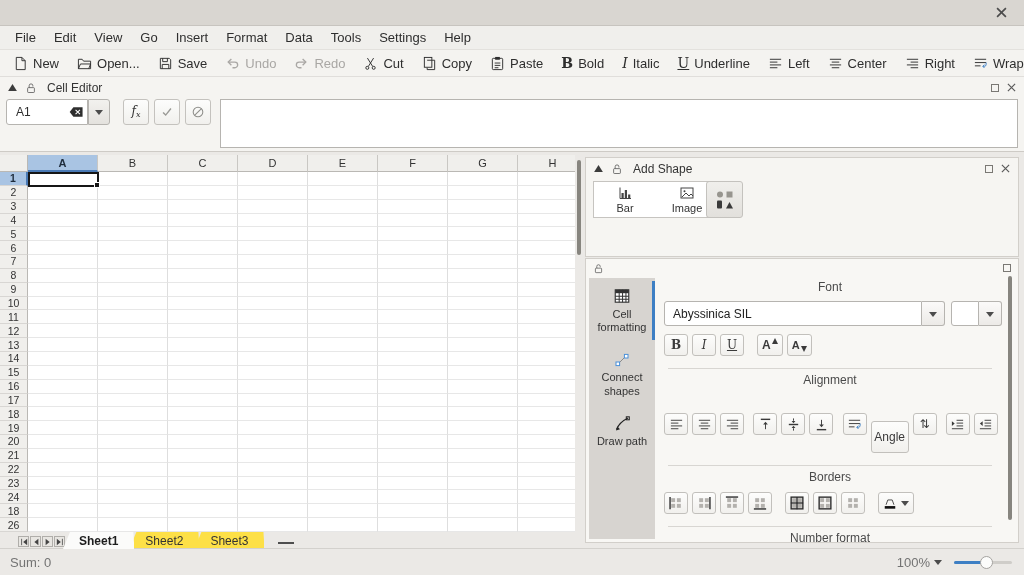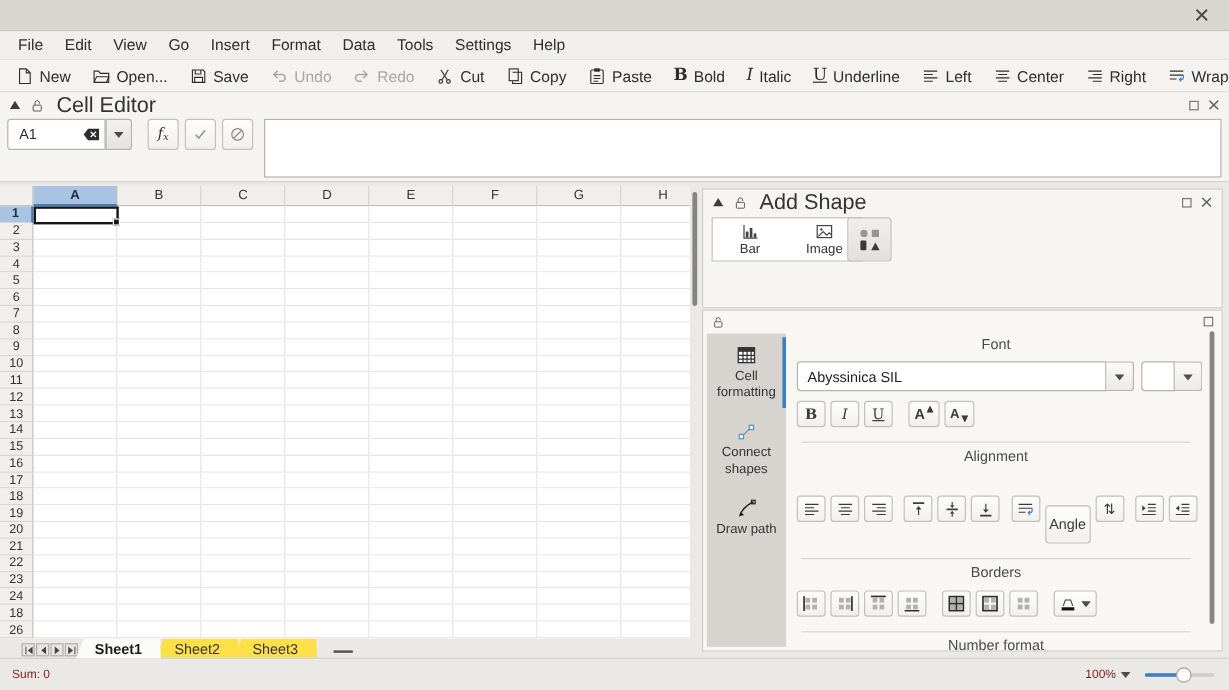--- a/index.html
+++ b/index.html
@@ -29,7 +29,7 @@
   .glyph-serif.u { text-decoration:underline; }
 
   
-  .docker-head { height:21px; display:flex; align-items:center; gap:8px; padding:0 8px; font-size:18px; color:#333; }
+  .docker-head { height:21px; display:flex; align-items:center; gap:8px; padding:0 8px; font-size:12px; color:#333; }
   .docker-title { margin-left:2px; }
   .spacer { flex:1; }
   .float-btn { width:8px; height:8px; border:1px solid #7a7874; background:transparent; }

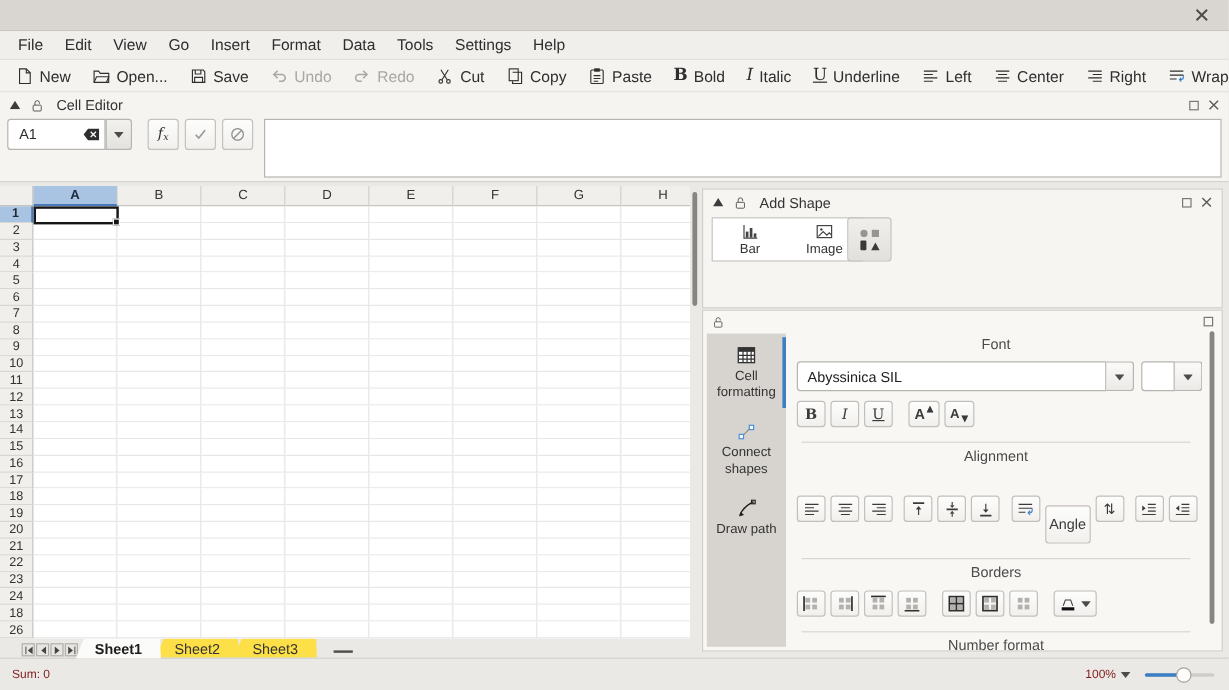--- a/index.html
+++ b/index.html
@@ -120,7 +120,7 @@
 
   
   .statusbar { position:absolute; left:0; bottom:0; width:1024px; height:27px; background:#ebe9e6;
-               border-top:1px solid #d3d1cd; display:flex; align-items:center; padding:0 10px; font-size:10px; color:#7f1d1d; }
+               border-top:1px solid #d3d1cd; display:flex; align-items:center; padding:0 10px; font-size:13px; color:#737373; }
   .zoom-level { display:flex; align-items:center; gap:4px; margin-right:12px; }
   .zoom-slider { position:relative; width:58px; height:13px; margin-right:2px; }
   .zs-track { position:absolute; left:0; right:0; top:5px; height:3px; background:#cfcdc9; border-radius:2px; }

